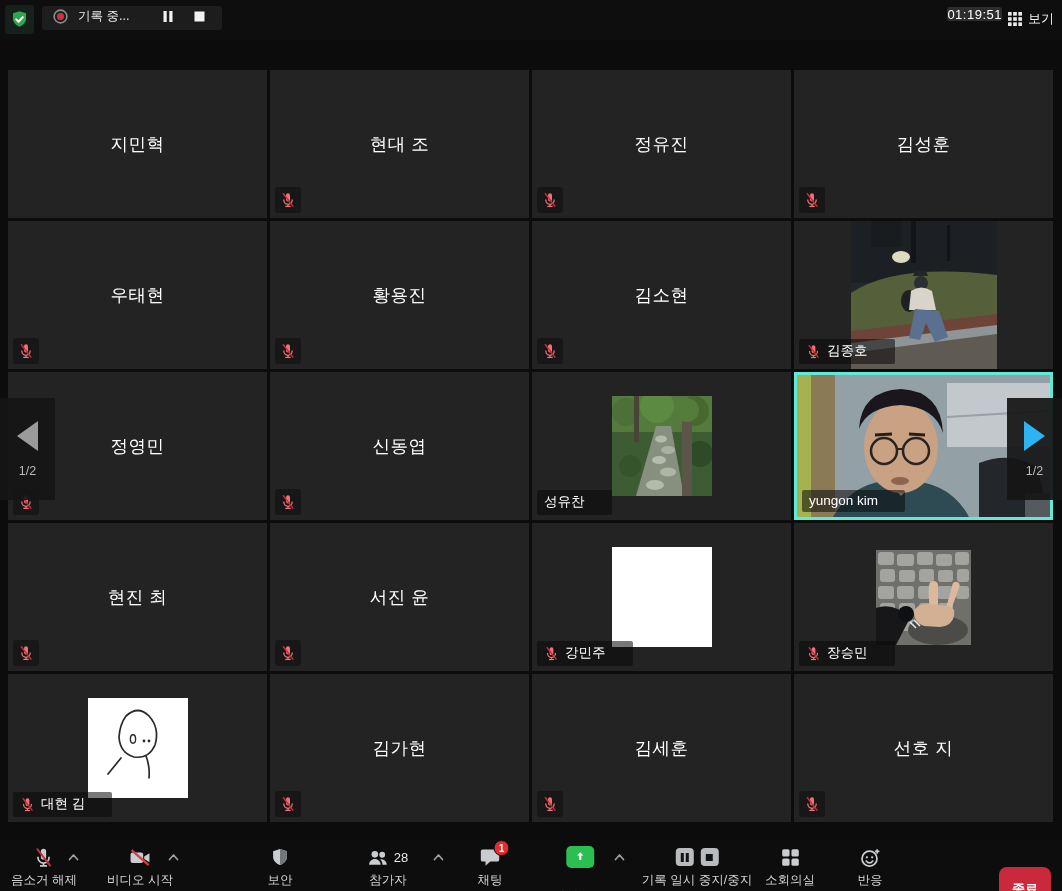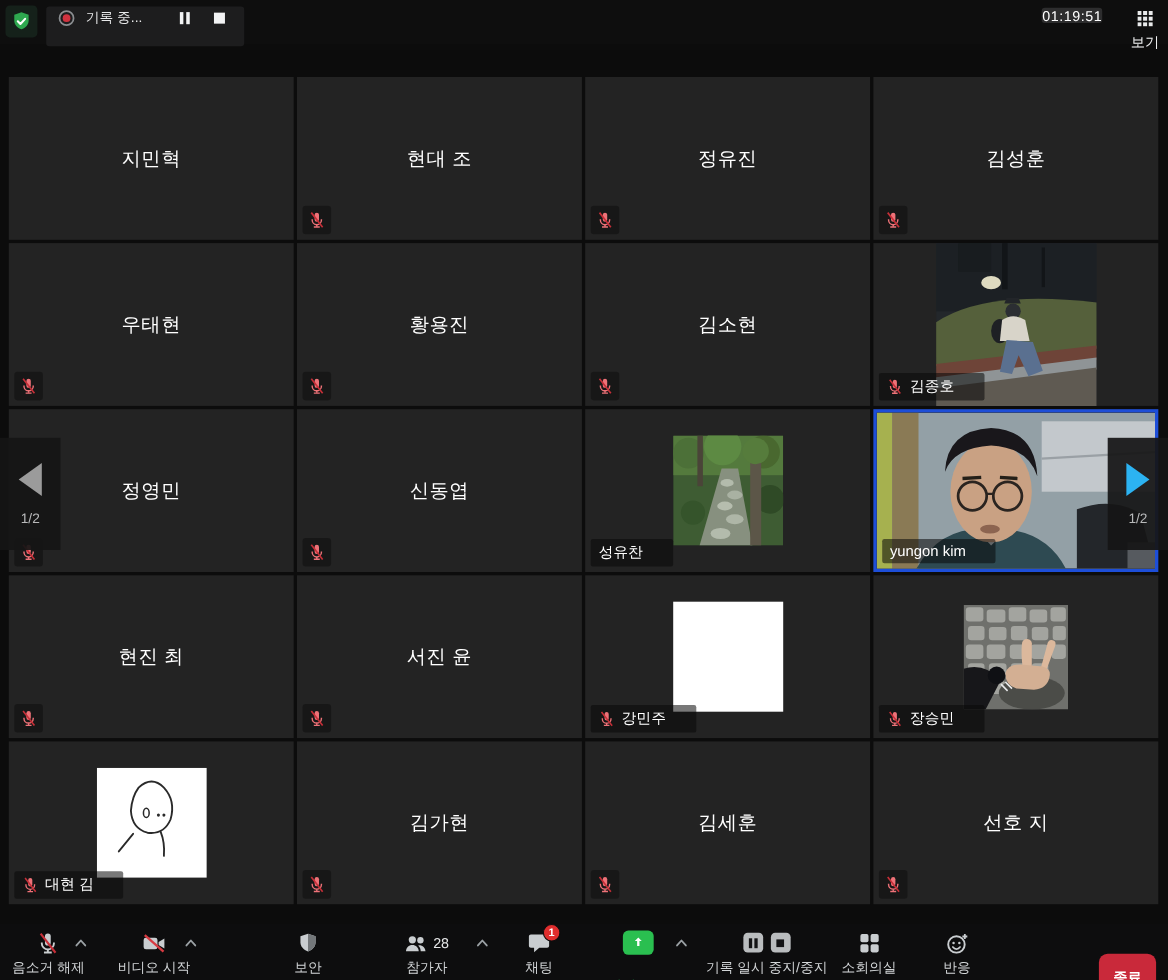--- a/index.html
+++ b/index.html
@@ -10,7 +10,7 @@
   .shield-btn{position:absolute;left:5px;top:5px;width:29px;height:29px;background:#15211a;border-radius:4px;
               display:flex;align-items:center;justify-content:center;}
   .rec-pill{position:absolute;left:42px;top:6px;height:20px;background:#1d1d1e;border-radius:3px;
-            display:flex;align-items:center;padding:0 12px 16px 10px;gap:9px;color:#e8e9ea;font-size:12.5px;}
+            display:flex;align-items:center;padding:0 12px 4px 10px;gap:9px;color:#e8e9ea;font-size:12.5px;}
   .rec-ctl{display:flex;align-items:center;justify-content:center;width:22px;height:20px;background:none;border:none;cursor:pointer;padding:0;}
   .timer{position:absolute;right:60px;top:7px;height:14px;background:#2d2d2e;border-radius:3px;color:#fff;
          font-size:13px;display:flex;align-items:center;padding:0 0;letter-spacing:.5px;}

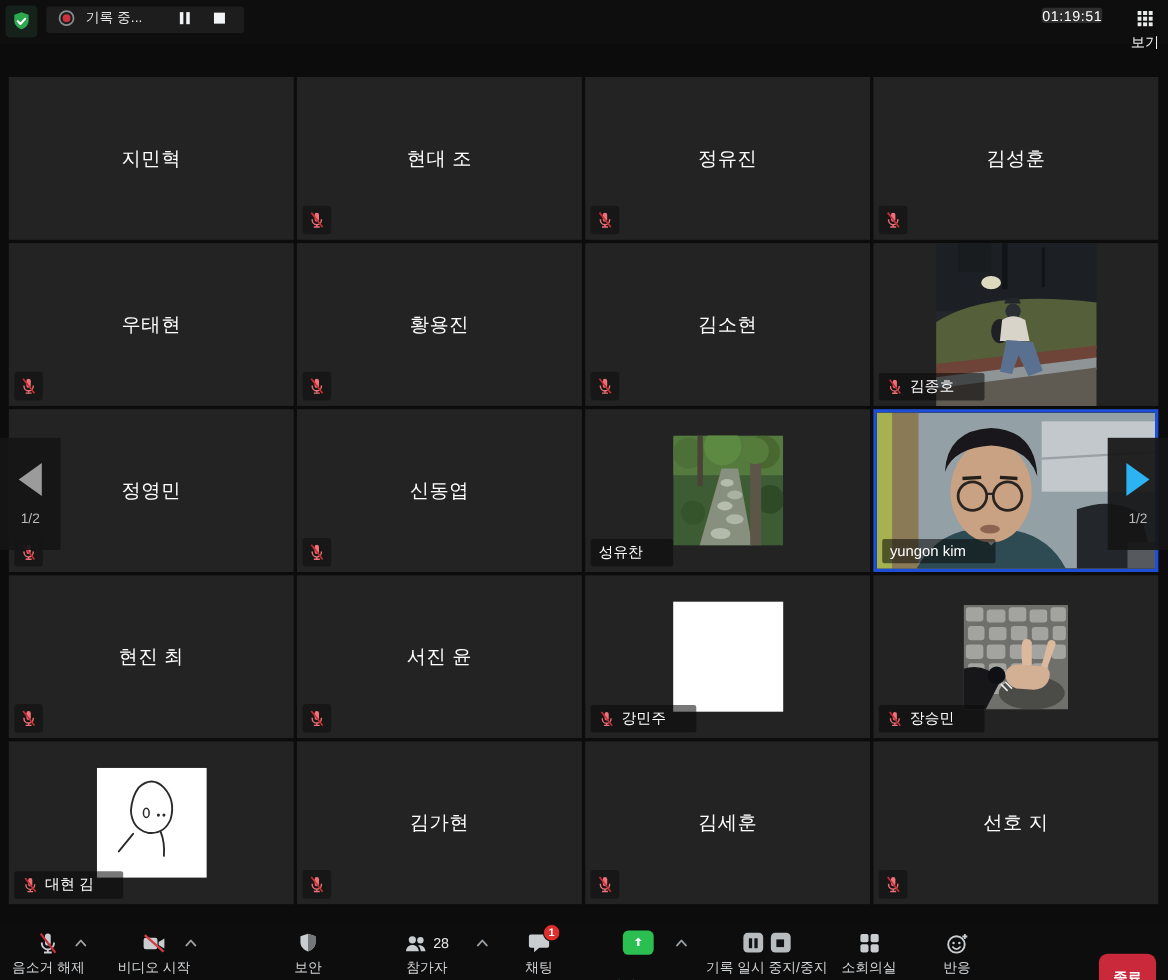--- a/index.html
+++ b/index.html
@@ -14,7 +14,7 @@
   .rec-ctl{display:flex;align-items:center;justify-content:center;width:22px;height:20px;background:none;border:none;cursor:pointer;padding:0;}
   .timer{position:absolute;right:60px;top:7px;height:14px;background:#2d2d2e;border-radius:3px;color:#fff;
          font-size:13px;display:flex;align-items:center;padding:0 0;letter-spacing:.5px;}
-  .view-btn{position:absolute;right:8px;top:10px;display:flex;gap:6px;color:#f0f1f2;font-size:13px;align-items:center;cursor:pointer;flex-direction:column;}
+  .view-btn{position:absolute;right:8px;top:10px;display:flex;gap:6px;color:#f0f1f2;font-size:13px;align-items:center;cursor:pointer;}
   
   .grid{position:absolute;top:70px;left:8px;width:1045px;height:752px;display:grid;
         grid-template-columns:repeat(4,1fr);grid-template-rows:repeat(5,1fr);gap:3px;}

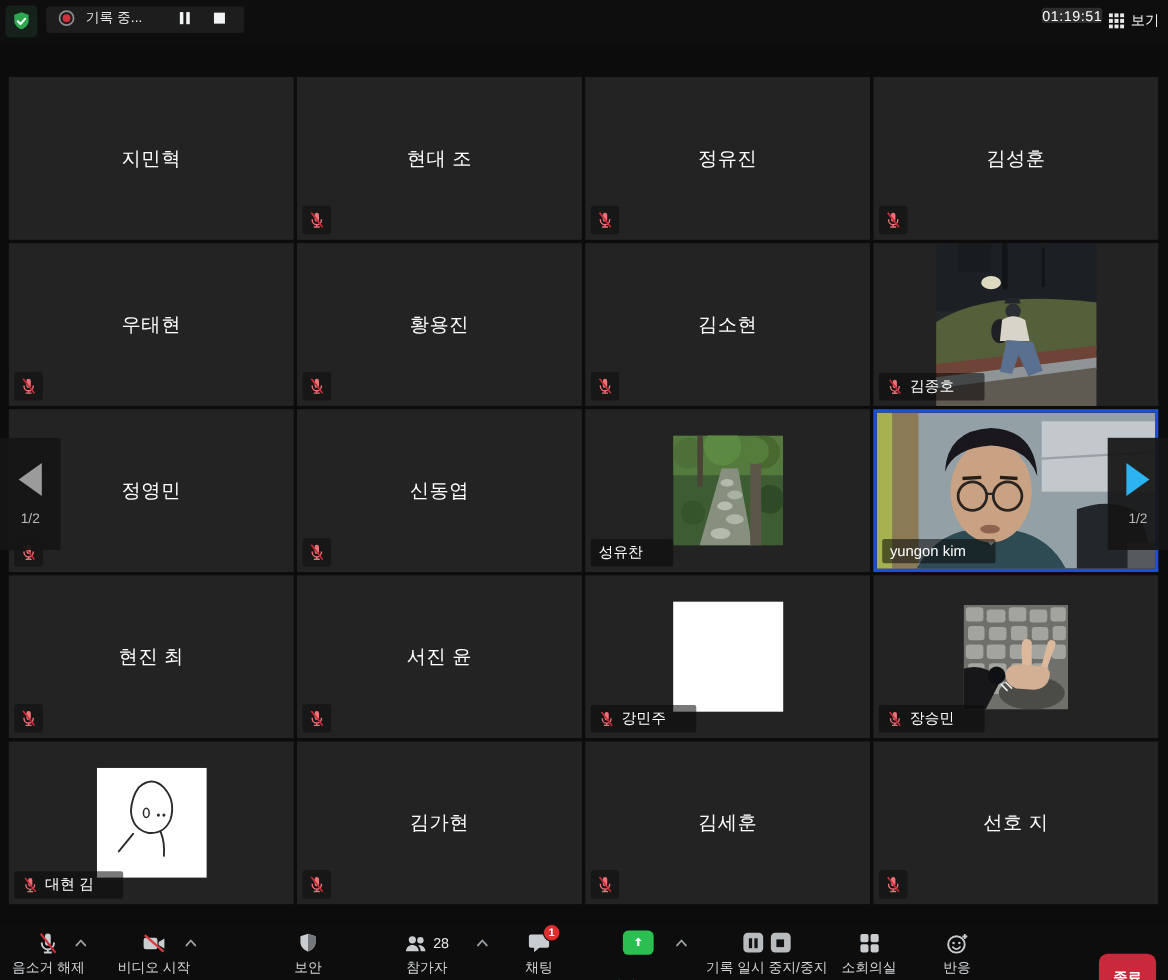--- a/index.html
+++ b/index.html
@@ -19,7 +19,7 @@
   .grid{position:absolute;top:70px;left:8px;width:1045px;height:752px;display:grid;
         grid-template-columns:repeat(4,1fr);grid-template-rows:repeat(5,1fr);gap:3px;}
   .tile{position:relative;background:#232323;overflow:hidden;box-sizing:border-box;}
-  .tile.active{border:3px solid #1d4ed8;}
+  .tile.active{border:3px solid #5eead4;}
   .pname{position:absolute;inset:0;display:flex;align-items:center;justify-content:center;color:#fff;
          font-size:17.5px;letter-spacing:.5px;}
   .micbadge{position:absolute;left:5px;bottom:5px;width:26px;height:26px;background:rgba(14,14,14,.55);

